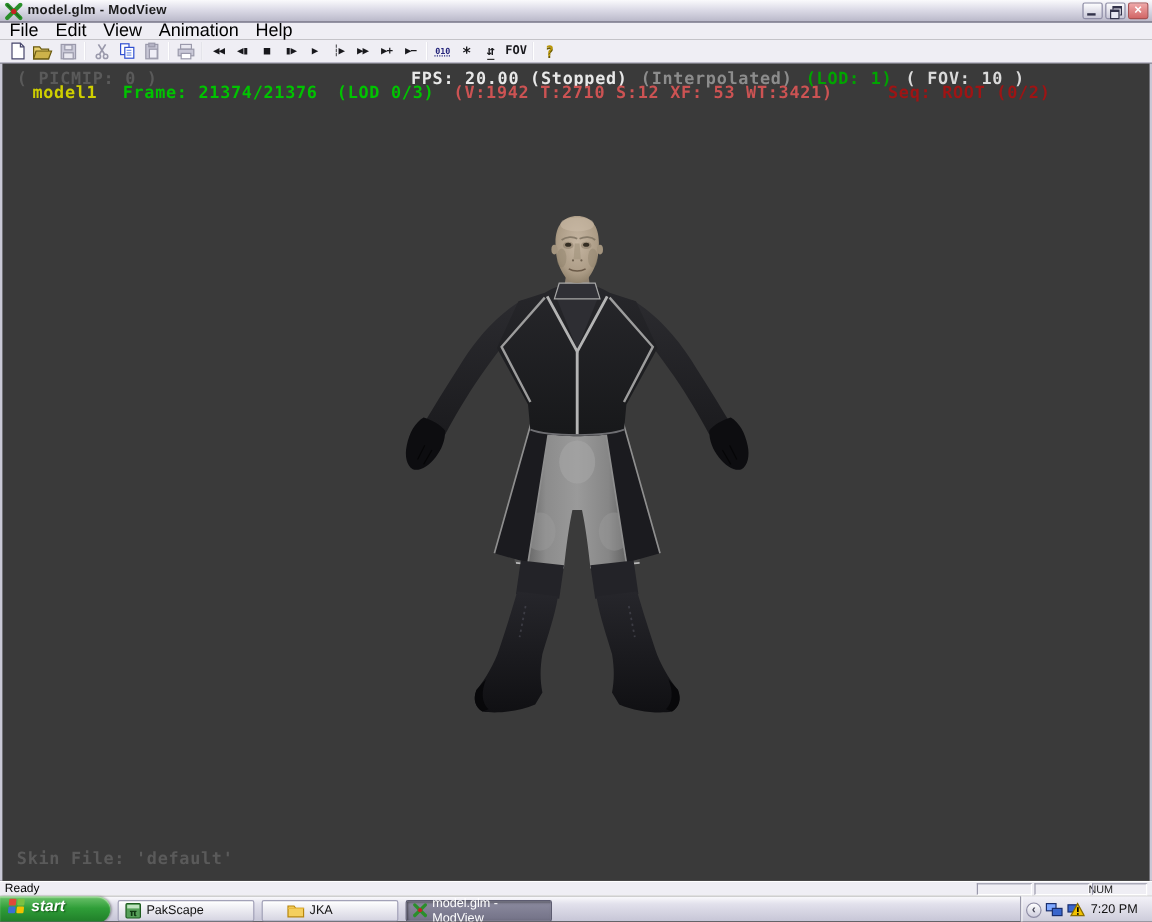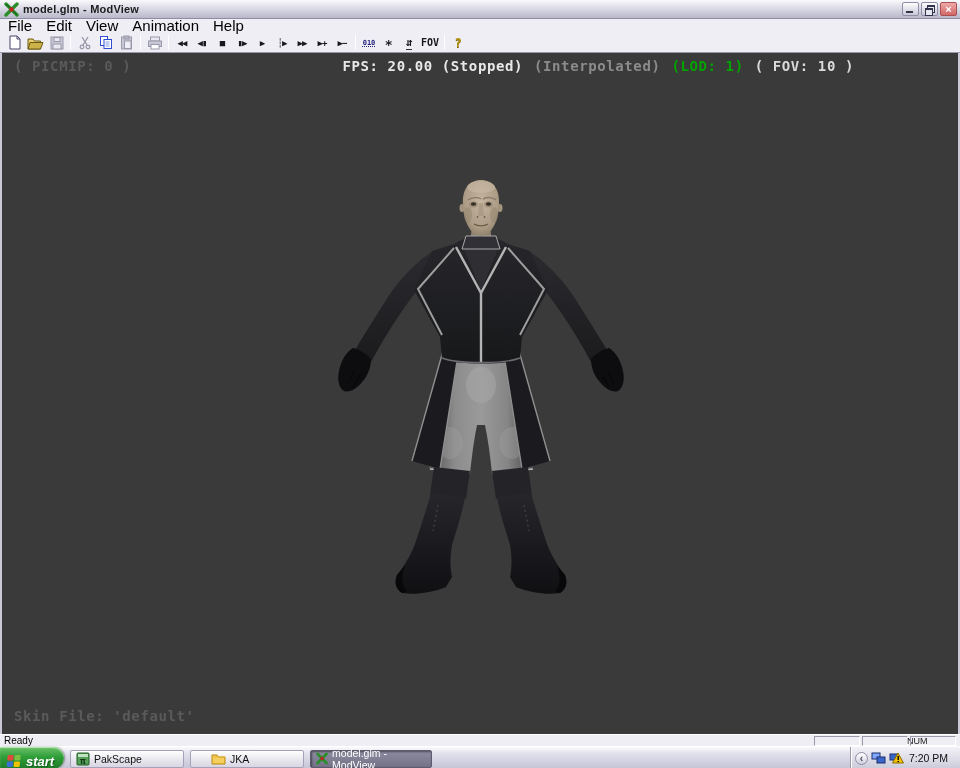--- a/index.html
+++ b/index.html
@@ -156,6 +156,13 @@
       <span style="color: rgb(140, 140, 140);">(Interpolated)</span>
       <span style="color: rgb(0, 164, 0);">(LOD: 1)</span>
       <span style="color: rgb(218, 218, 218);">( FOV: 10 )</span>
+    </div>
+    <div class="ov ov-row" style="left:12px; top:17px;">
+      <span style="color: rgb(207, 207, 0);">model1</span>
+      <span style="margin-left: 21px; color: rgb(0, 196, 0);">Frame: 21374/21376</span>
+      <span style="margin-left: 16px; color: rgb(0, 196, 0);">(LOD 0/3)</span>
+      <span style="margin-left: 16px; color: rgb(204, 83, 83);">(V:1942 T:2710 S:12 XF: 53 WT:3421)</span>
+      <span style="margin-left: 46px; color: rgb(158, 20, 20);">Seq: ROOT (0/2)</span>
     </div>
     <span class="ov" style="left: 12px; bottom: 10px; color: rgb(90, 90, 90);">Skin File: 'default'</span>
 

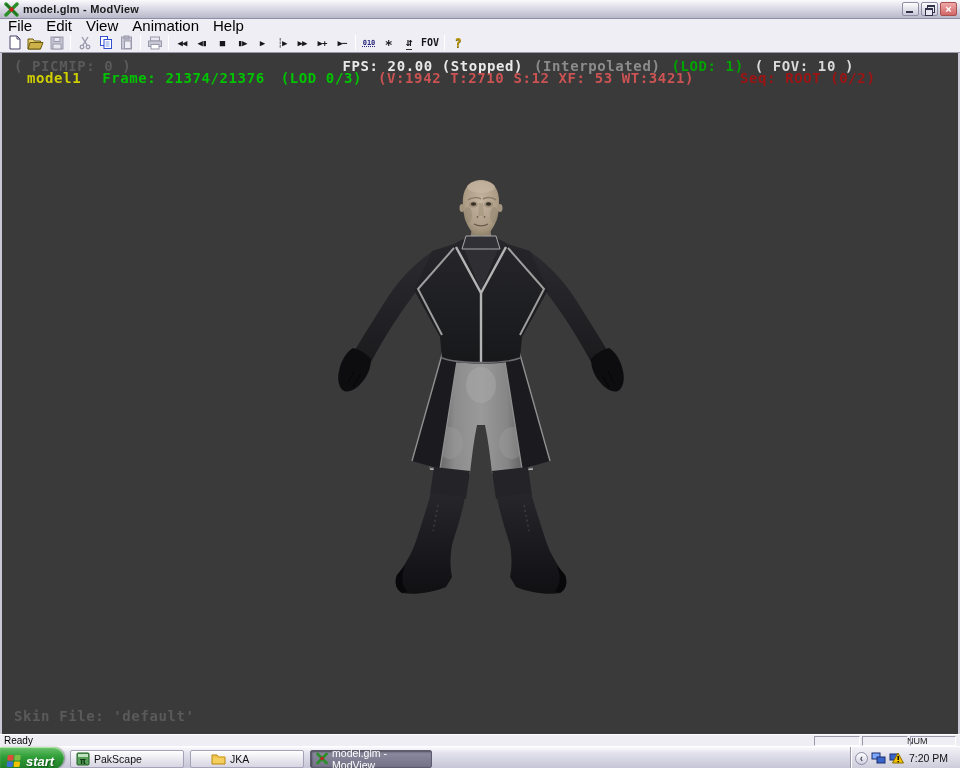--- a/index.html
+++ b/index.html
@@ -44,7 +44,7 @@
 
   
   .taskbar { height:22px; background:linear-gradient(180deg,#fbfbfd 0%,#e2e1ec 30%,#c6c5d6 100%); border-top:1px solid #fff; display:flex; align-items:center; position:relative; }
-  .startbtn { height:22px; width:64px; border-radius:0 11px 11px 0; background:linear-gradient(180deg,#6cc26c 0%,#2f9e38 45%,#1f7c28 100%); box-shadow:inset 0 1px 1px #b8e8b0, 1px 0 2px rgba(0,0,0,.4); display:flex; align-items:flex-end; gap:4px; padding-left:5px; color:#fff; font-weight:bold; font-style:italic; font-size:13px; text-shadow:1px 1px 1px #135c18; }
+  .startbtn { height:22px; width:92px; border-radius:0 11px 11px 0; background:linear-gradient(180deg,#6cc26c 0%,#2f9e38 45%,#1f7c28 100%); box-shadow:inset 0 1px 1px #b8e8b0, 1px 0 2px rgba(0,0,0,.4); display:flex; align-items:flex-start; gap:4px; padding-left:5px; color:#fff; font-weight:bold; font-style:italic; font-size:13px; text-shadow:1px 1px 1px #135c18; }
   .taskbtn { height:18px; margin:2px 0 0 6px; border:1px solid #a3a2b8; border-radius:2px; background:linear-gradient(180deg,#fefefe,#d6d5e2); display:flex; align-items:center; gap:4px; padding:0 5px; font-size:10.5px; color:#111; box-shadow:inset 0 1px 0 #fff; }
   .taskbtn.active { background:linear-gradient(180deg,#8d8ca0,#737287); border-color:#5c5b70; color:#fff; box-shadow:inset 1px 1px 2px rgba(0,0,0,.45); }
   .tray { position:absolute; right:0; top:0; height:22px; width:110px; display:flex; align-items:center; gap:3px; border-left:1px solid #9a99ab; box-shadow:inset 1px 0 0 #fff; padding-left:4px; background:linear-gradient(180deg,#f3f2f8,#cbcad9); }

